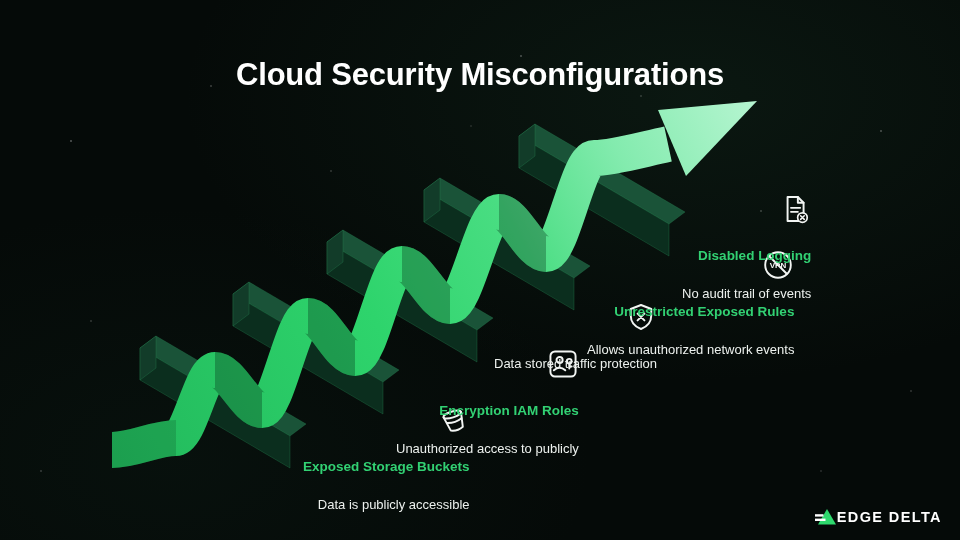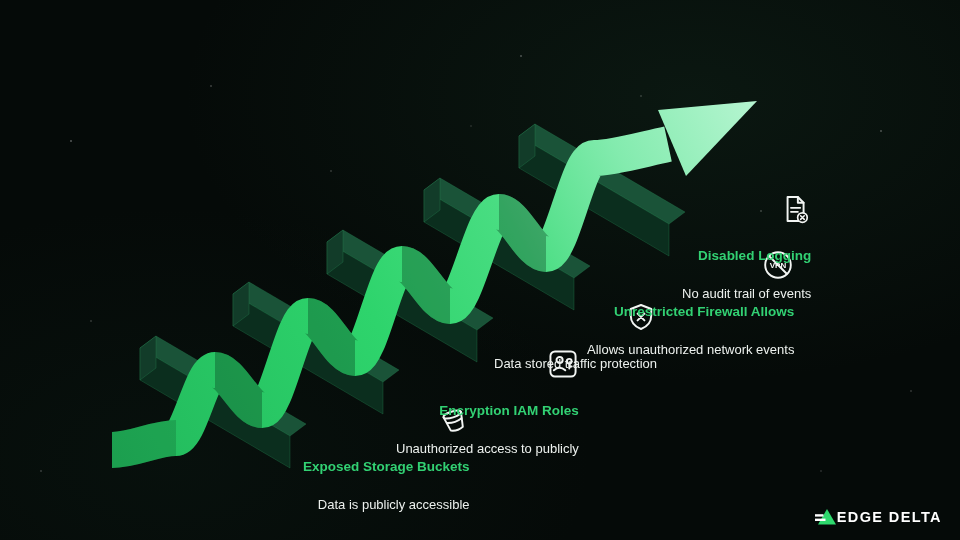--- a/index.html
+++ b/index.html
@@ -42,6 +42,7 @@
 
   <div class="stars"></div>
 
+  <h1 class="title">Cloud Security Misconfigurations</h1>
 
   <svg class="diagram" width="960" height="540" viewBox="0 0 960 540">
     <defs>

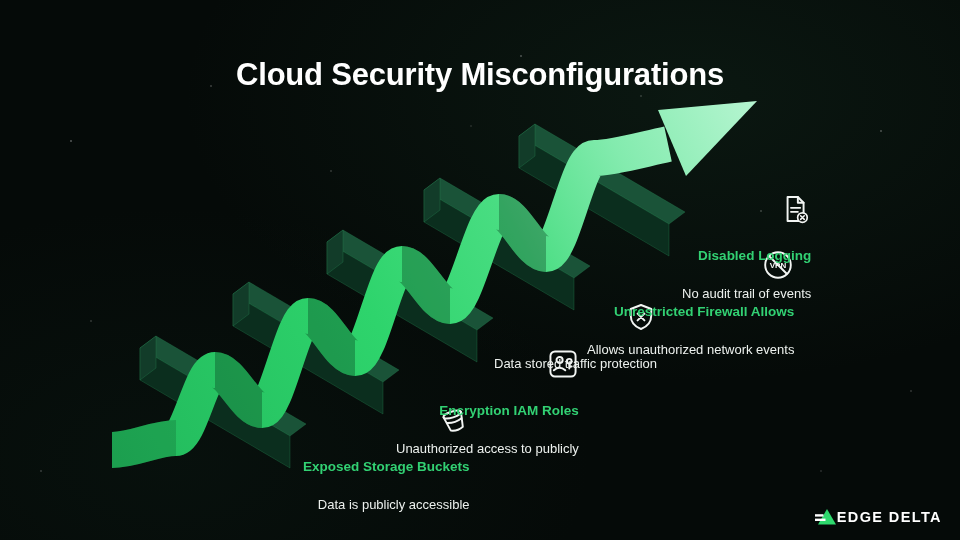--- a/index.html
+++ b/index.html
@@ -151,7 +151,7 @@
         <path d="M6.8 6.8 L23.2 23.2"></path>
       </svg>
     </div>
-    <div class="label">Unrestricted Firewall Allows</div>
+    <div class="label">Unrestricted Exposed Rules</div>
     <div class="desc">Allows unauthorized network events</div>
   </div>
 

